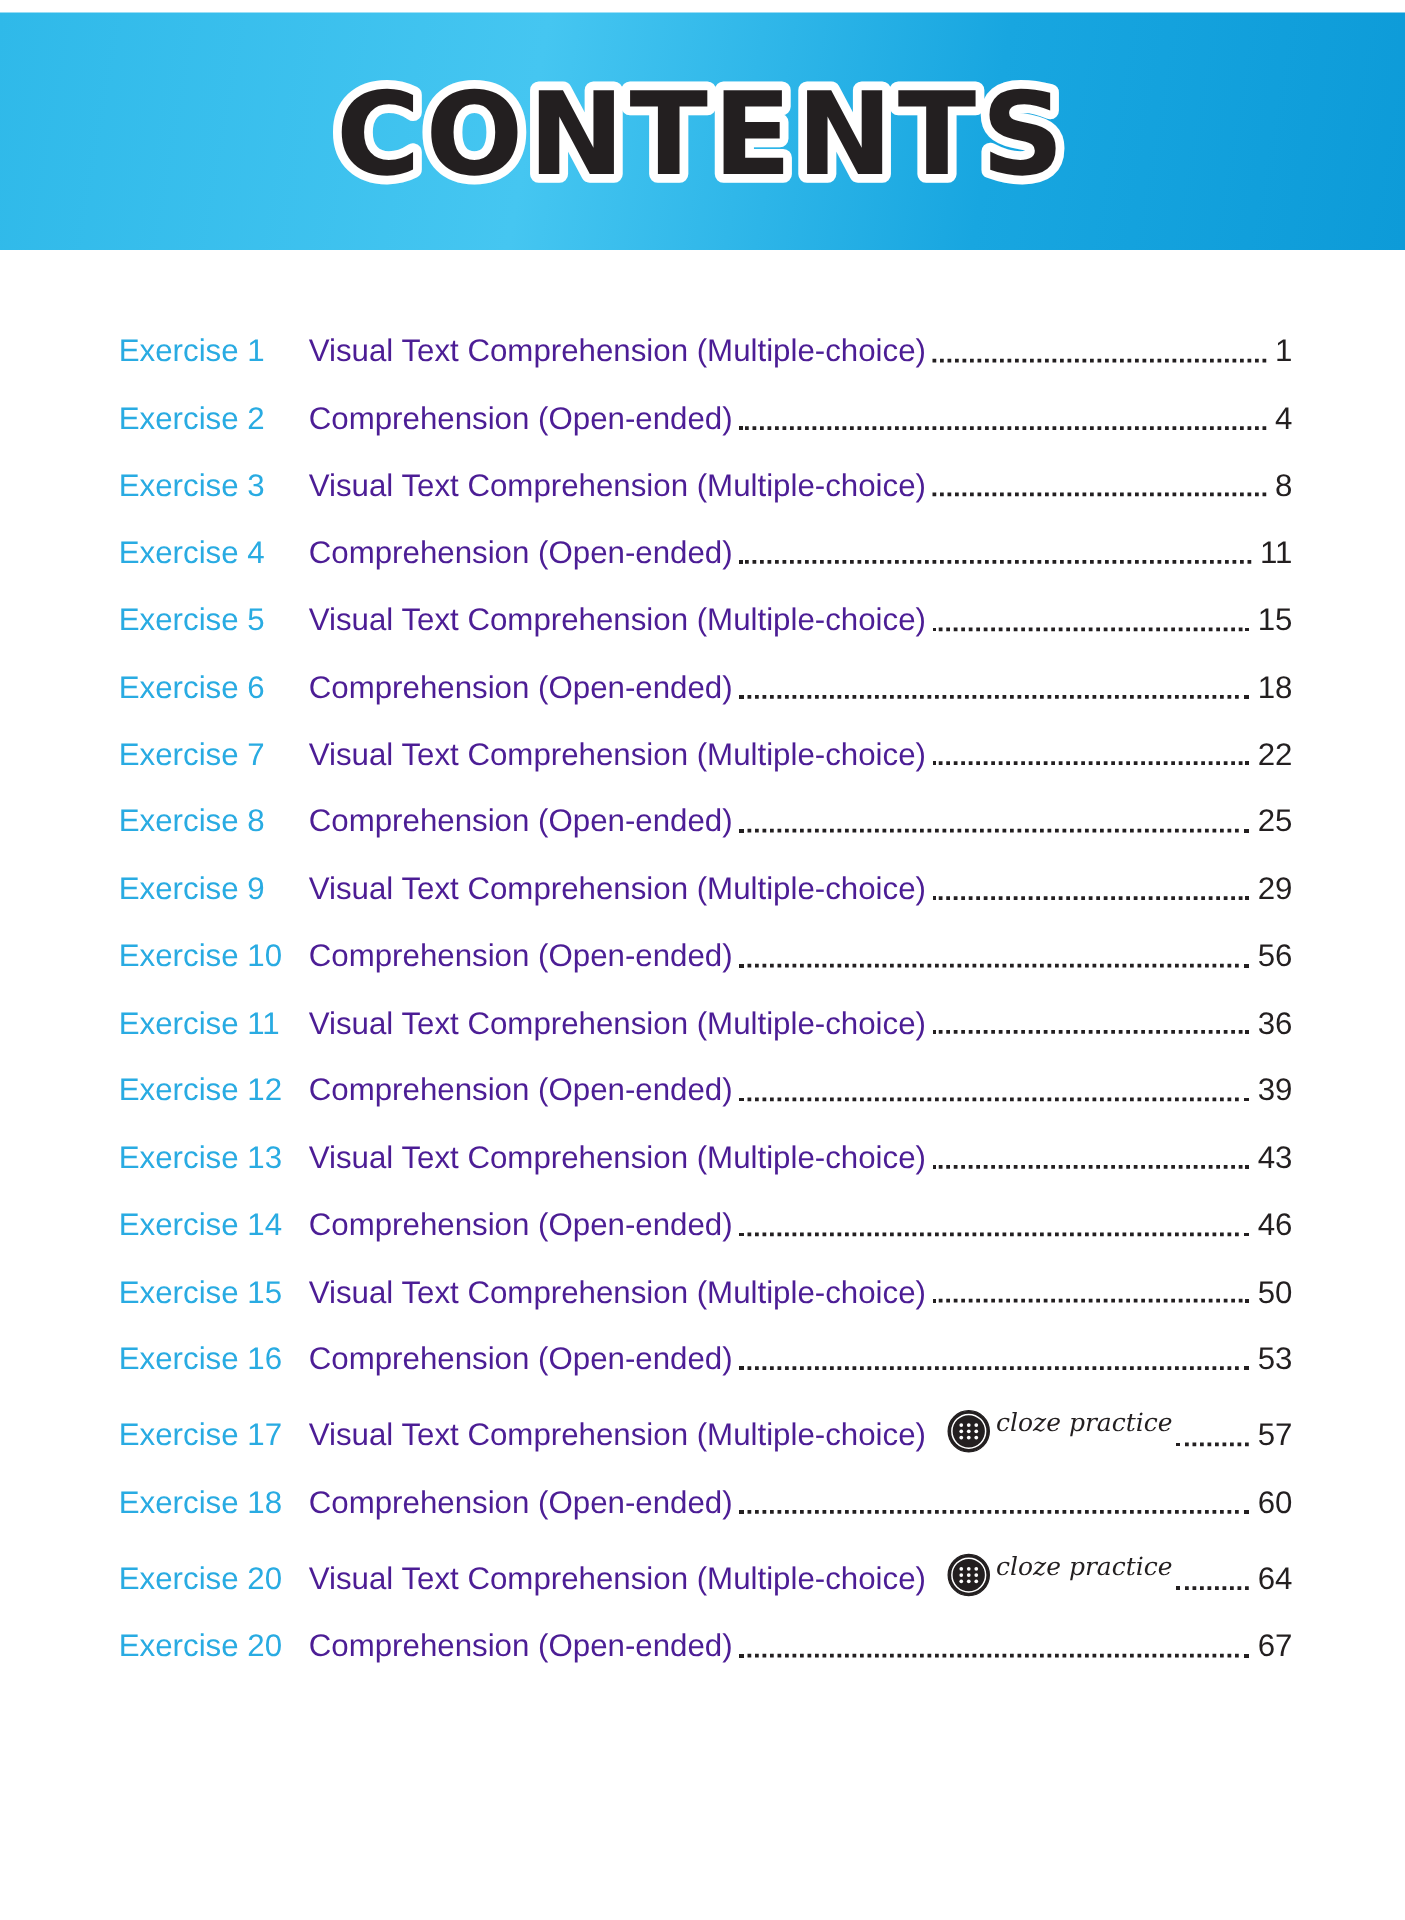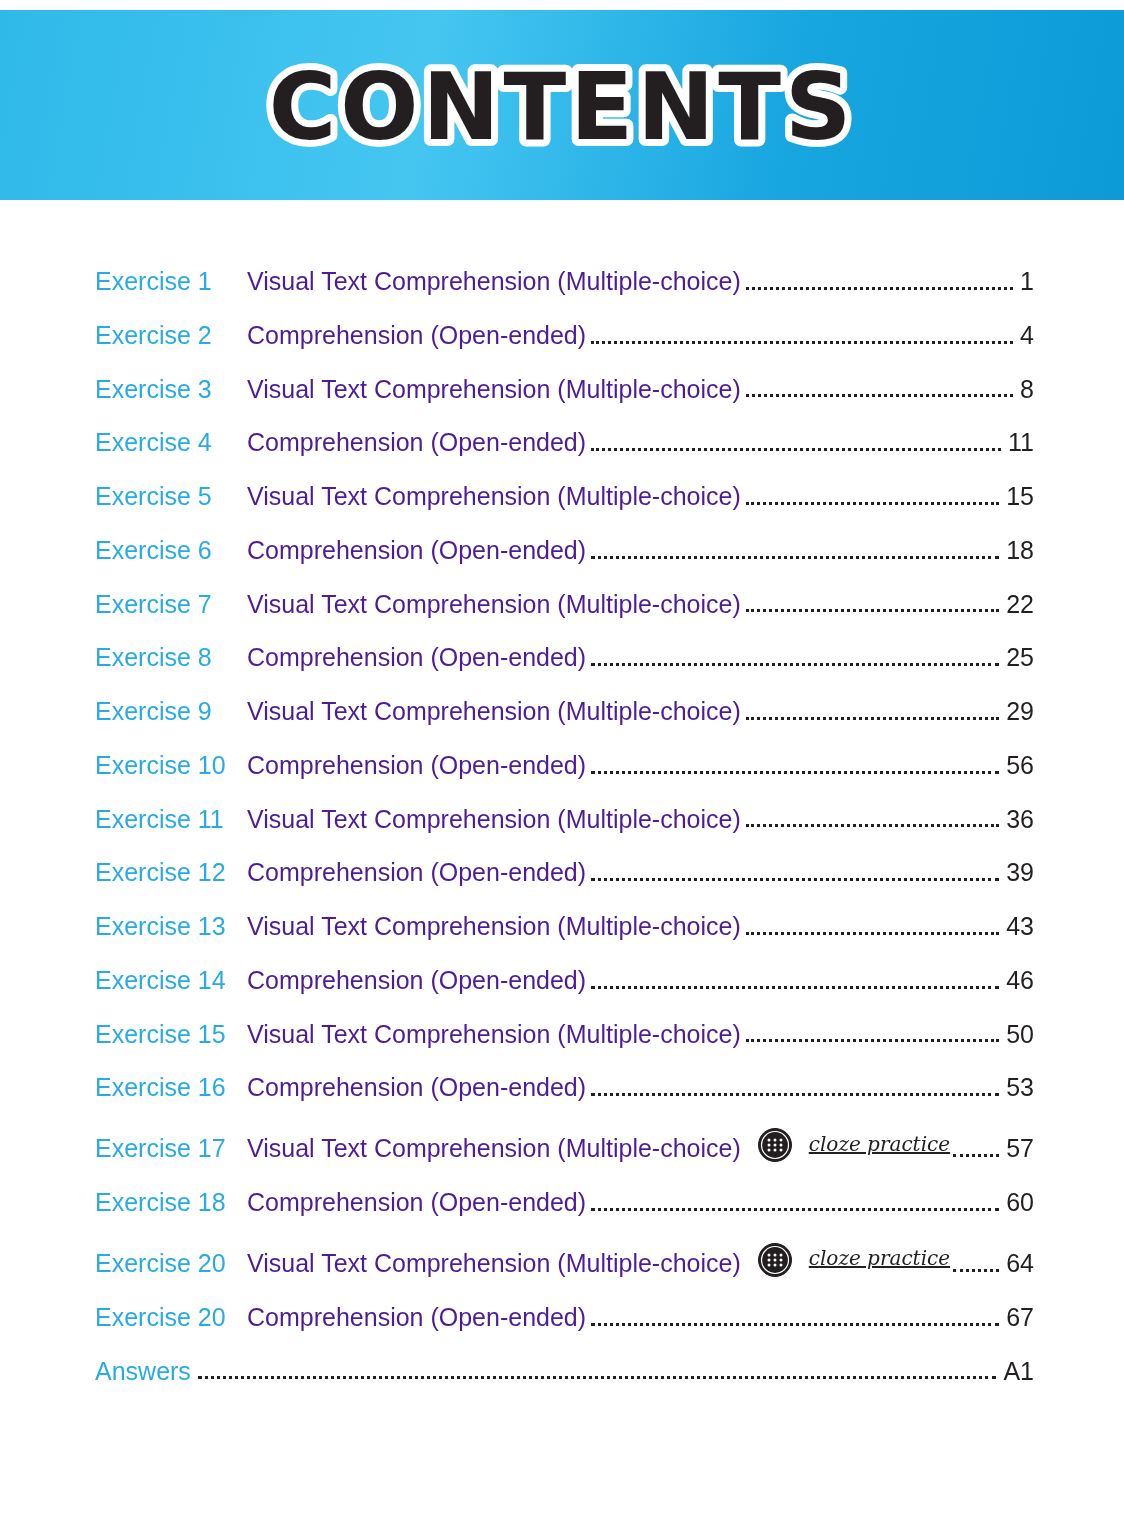--- a/index.html
+++ b/index.html
@@ -63,11 +63,10 @@
   }
   .badge{
     display:inline-flex;
-    align-items:center;
+    align-items:flex-start;
     margin-left:14px;
-    gap:16px;
+    gap:4px;
     flex:0 0 auto;
-    text-decoration:underline;
   }
   .badge-label{
     font-family:"DejaVu Serif", serif;

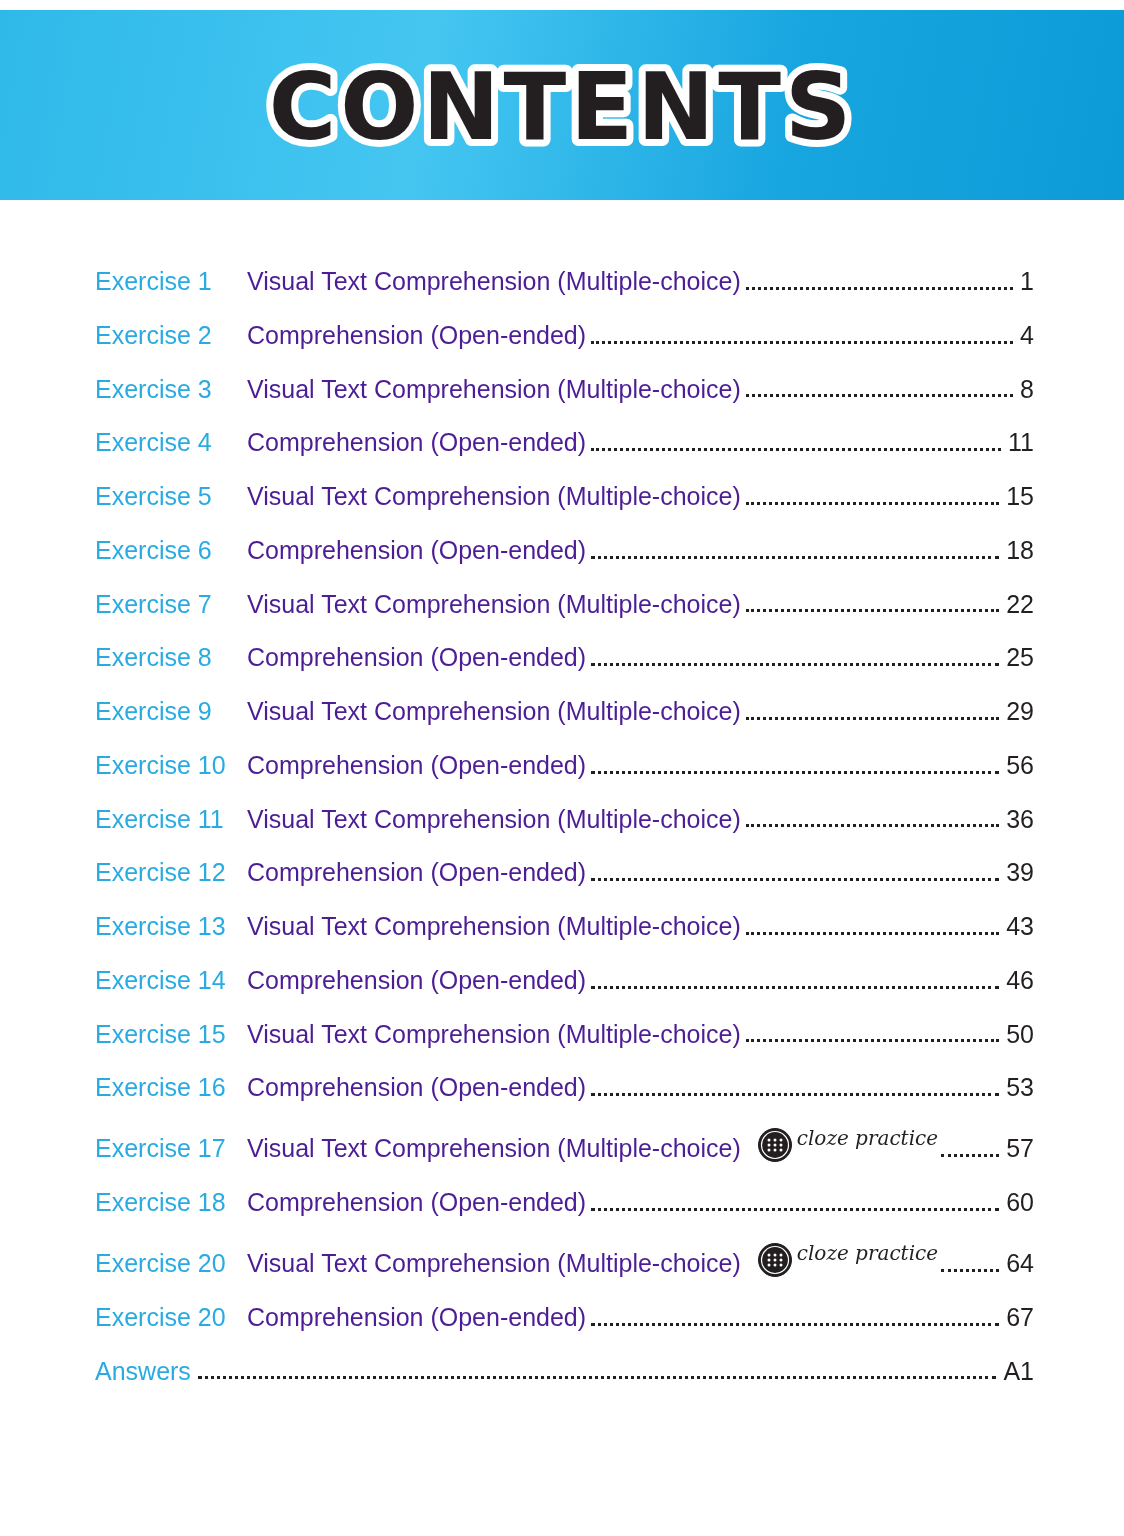--- a/index.html
+++ b/index.html
@@ -284,11 +284,6 @@
     <span class="leader"></span>
     <span class="pagenum">67</span>
   </div>
-<div class="row answers-row">
-      <span class="ex">Answers</span>
-      <span class="leader"></span>
-      <span class="pagenum">A1</span>
-    </div>
   </main>
 
 </div>

